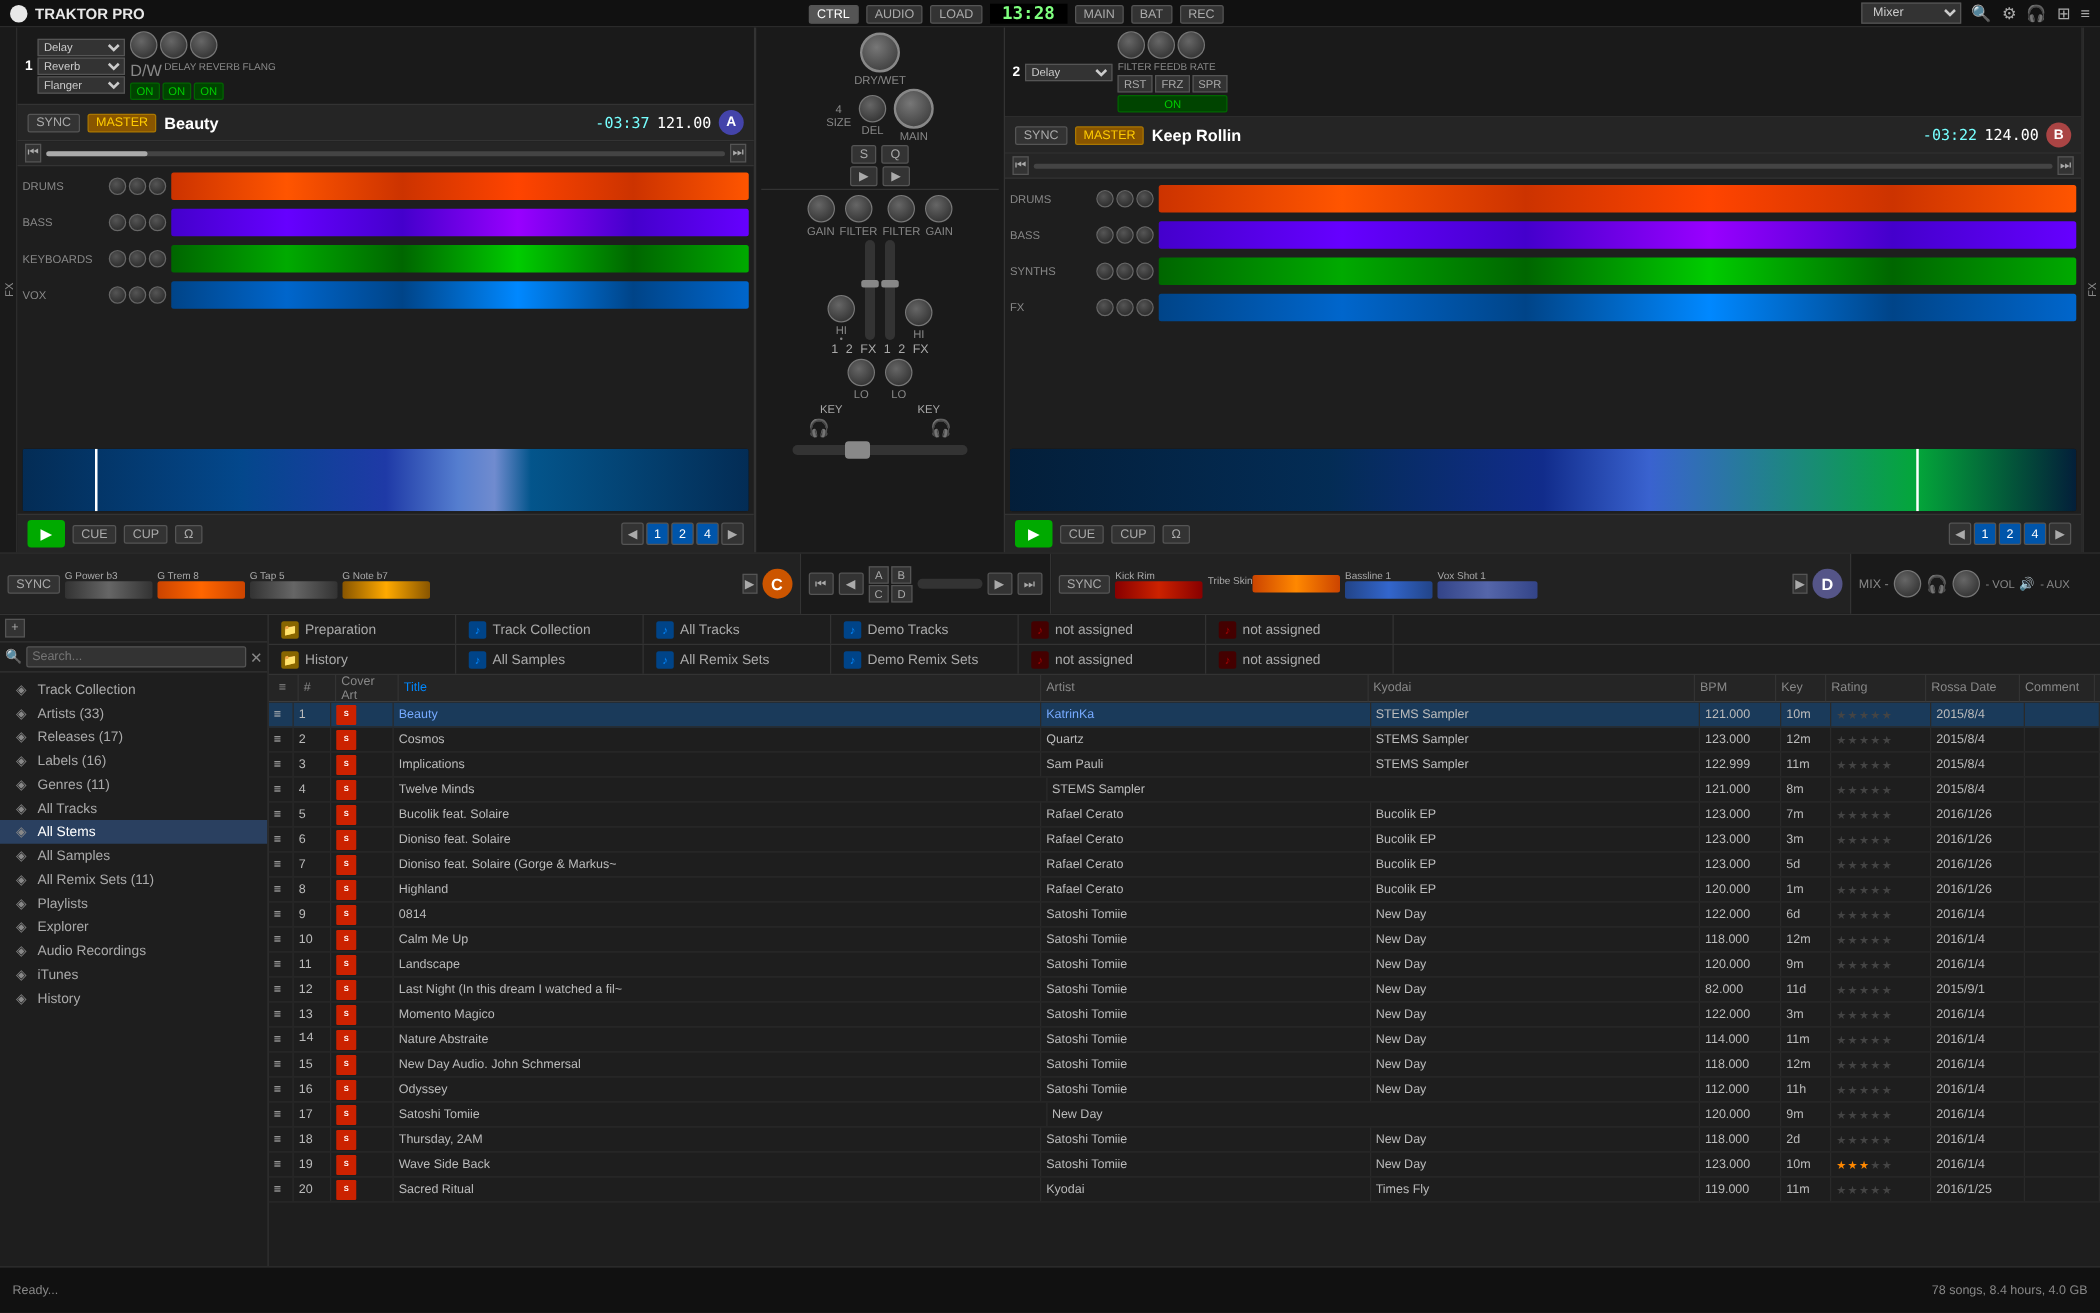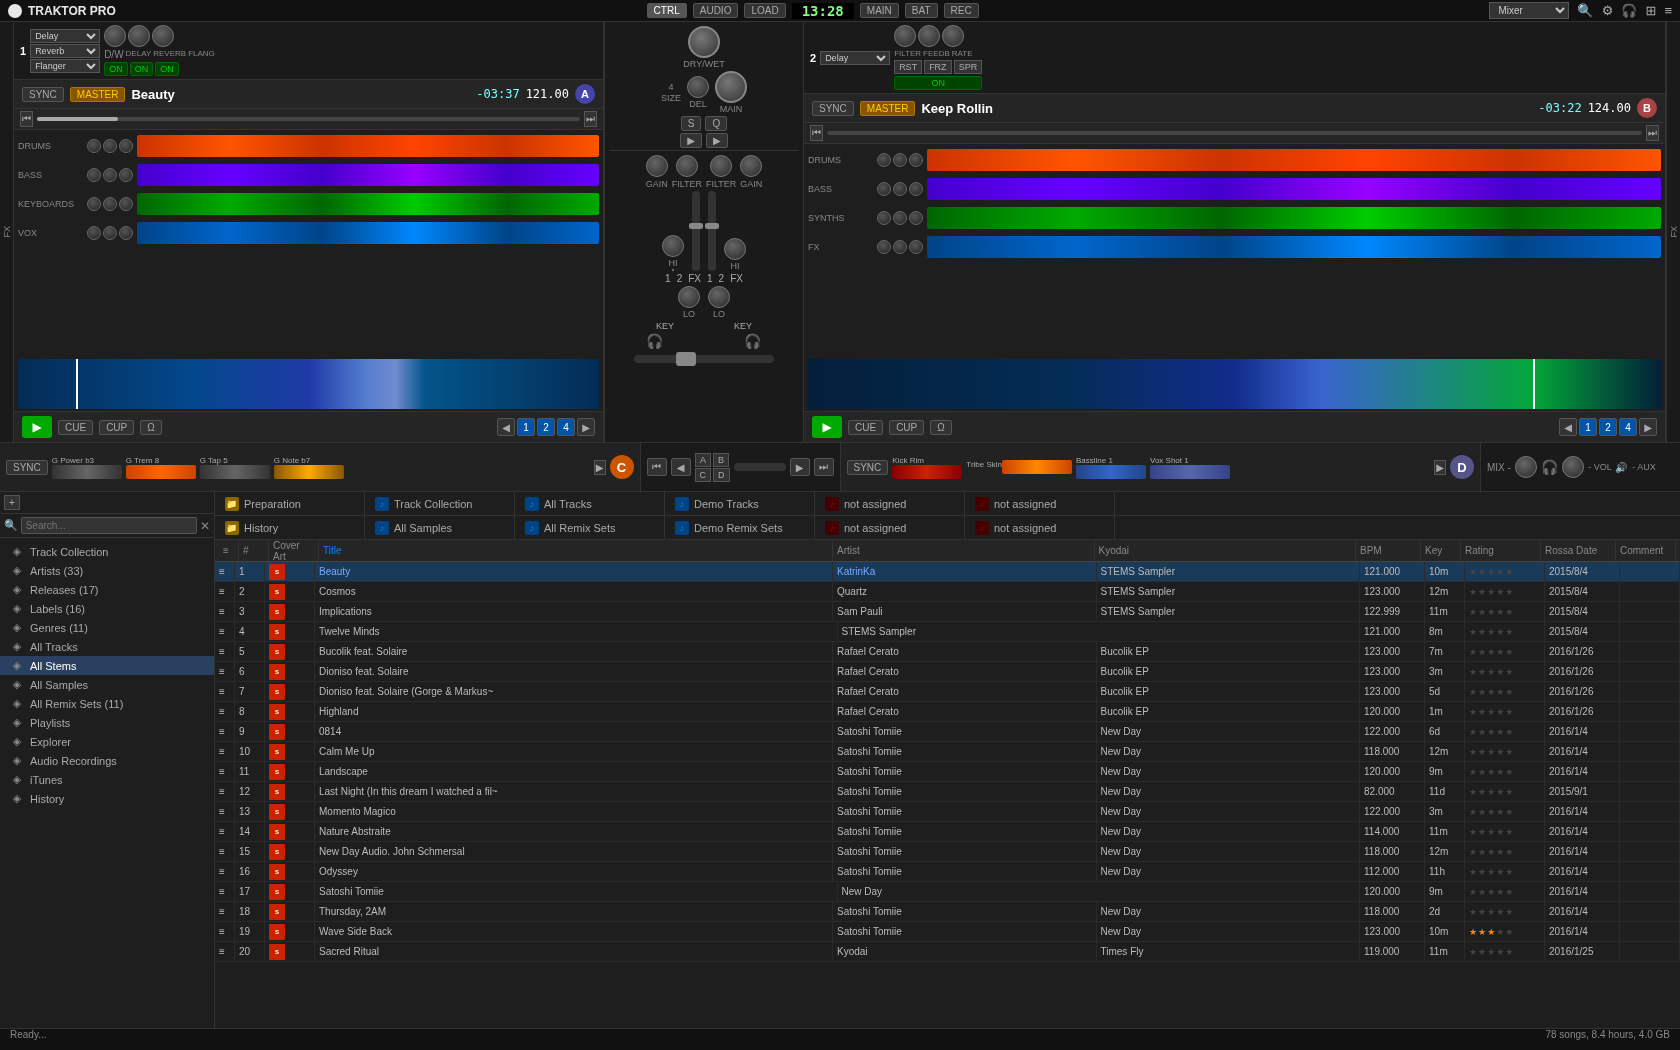--- a/index.html
+++ b/index.html
@@ -39,7 +39,7 @@
     }
     .top-controls {
       display: flex;
-      align-items: center;
+      align-items: flex-end;
       gap: 6px;
       flex: 1;
       justify-content: center;

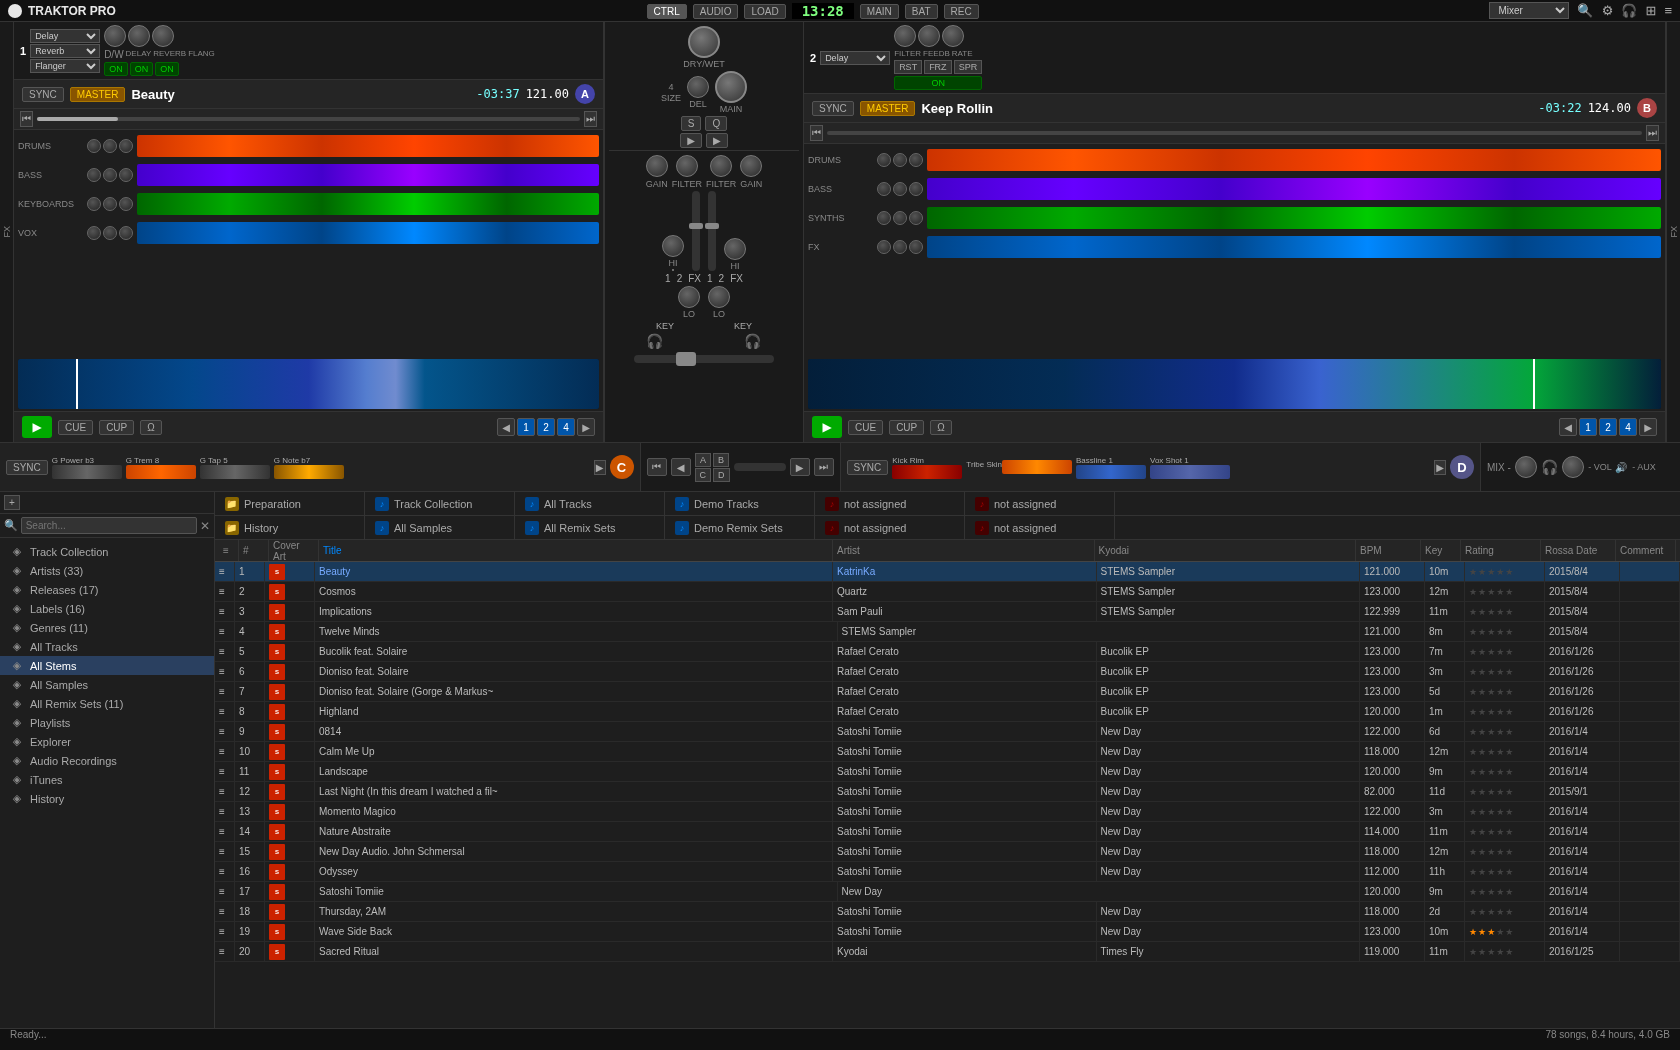--- a/index.html
+++ b/index.html
@@ -571,7 +571,7 @@
             <div class="small-knob"></div>
           </div>
           <div style="display:flex;gap:2px;">
-            <span style="color:#888;font-size:10px;">D/W</span>
+            <span style="color:#888;font-size:13px;">D/W</span>
             <span style="color:#888;font-size:8px;">DELAY</span>
             <span style="color:#888;font-size:8px;">REVERB</span>
             <span style="color:#888;font-size:8px;">FLANG</span>

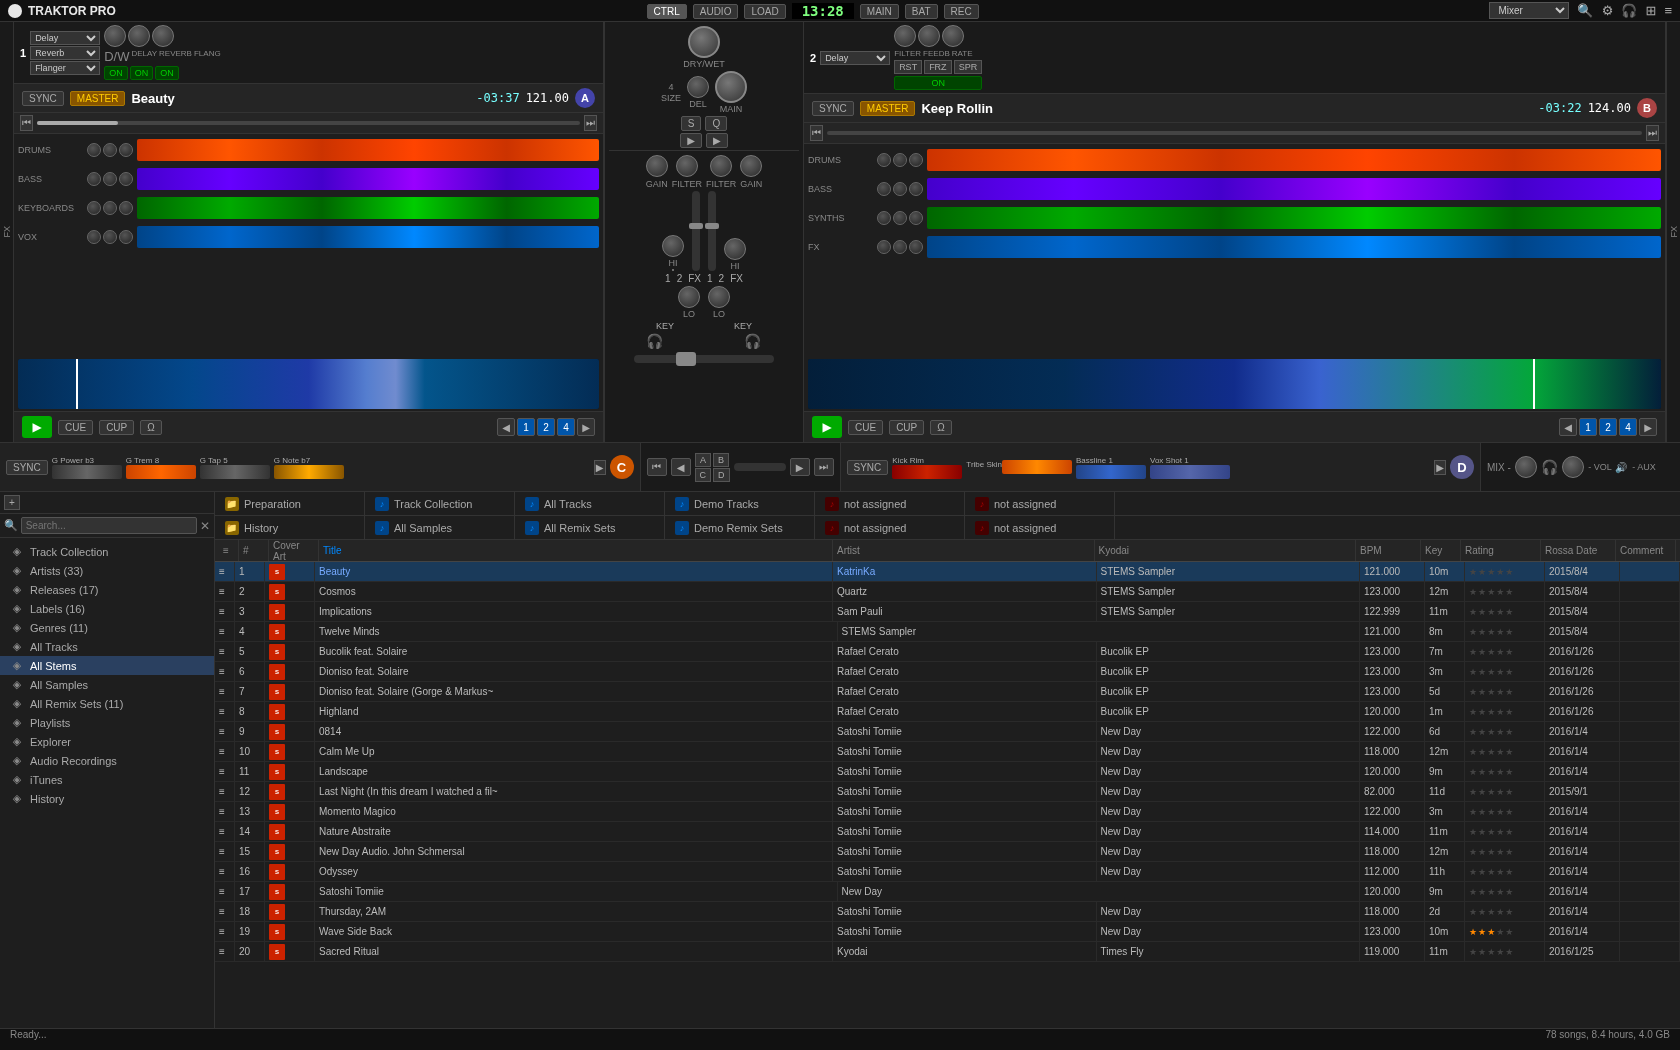--- a/index.html
+++ b/index.html
@@ -1402,7 +1402,7 @@
   </div>
             <div class="track-row">
     <div class="track-cell" style="width:20px;">≡</div>
-    <div class="track-cell" style="width:30px;">14</div>
+    <div class="track-cell" style="width:30px;font-family:Liberation Mono, monospace;">14</div>
     <div class="track-cell" style="width:50px;">
                 <div class="cover-art cover-stems">S</div>
               </div>

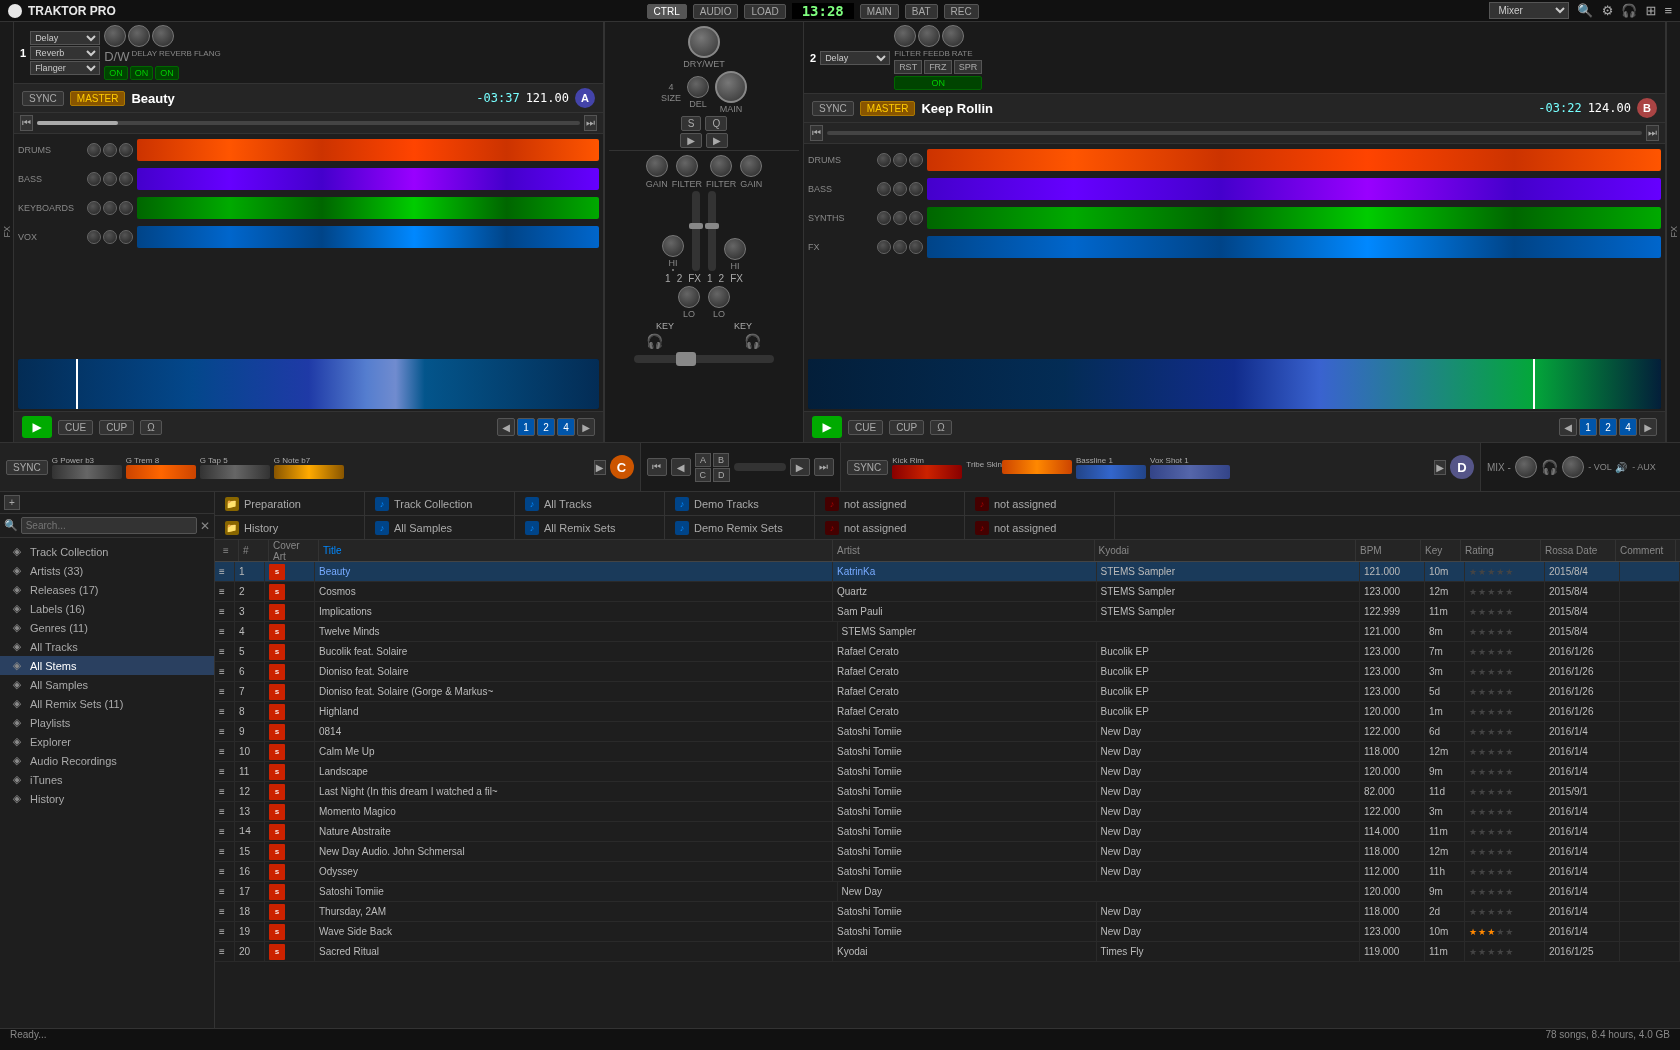--- a/index.html
+++ b/index.html
@@ -491,10 +491,11 @@
 
     
     .status-bar {
-      height: 22px;
+      height: 37px;
       background: #111;
       border-top: 1px solid #333;
       display: flex;
+      align-items: center;
       padding: 0 10px;
       gap: 10px;
     }

